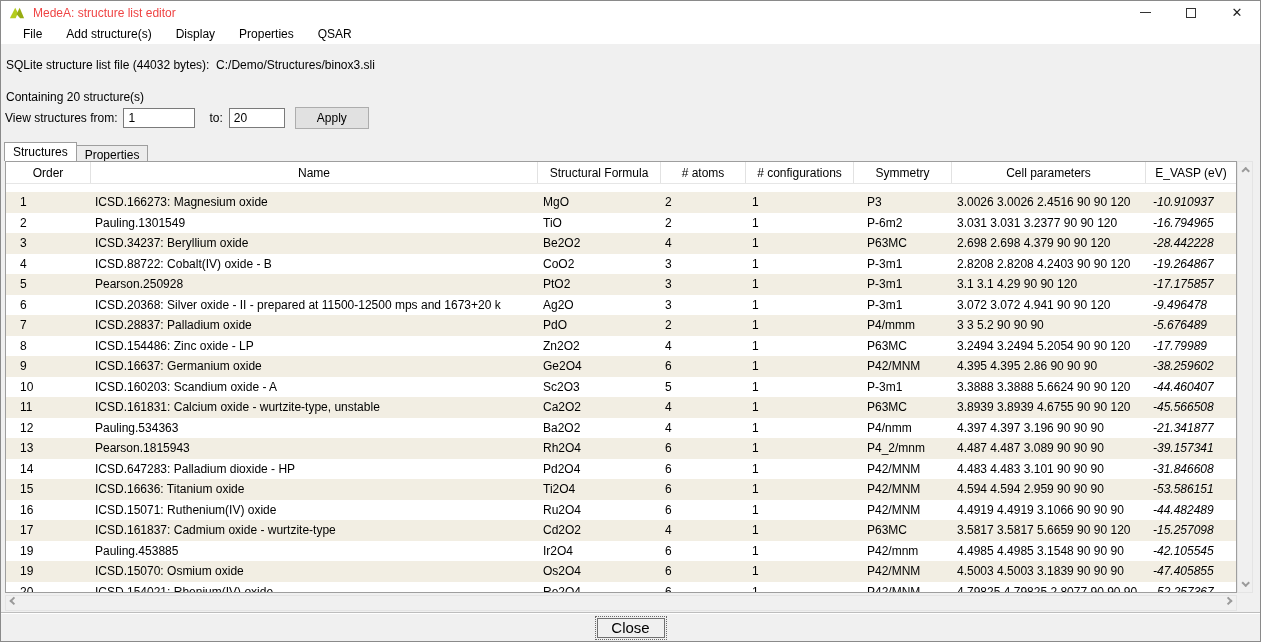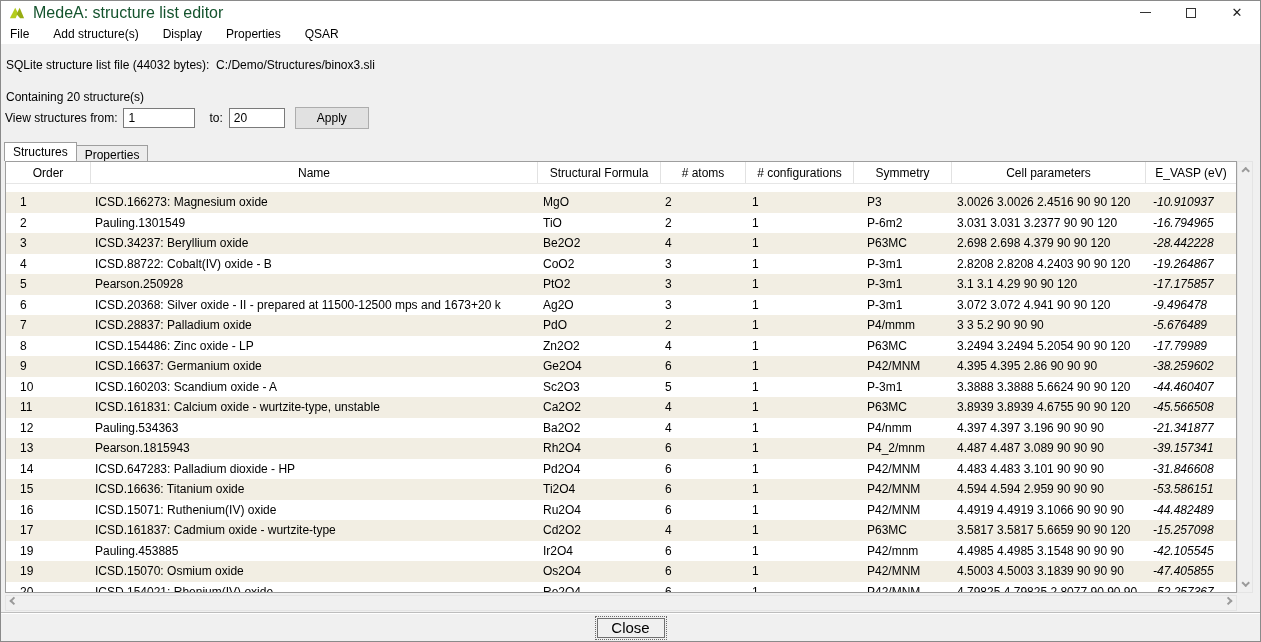--- a/index.html
+++ b/index.html
@@ -12,7 +12,7 @@
   
   .titlebar { position:absolute; left:1px; top:1px; right:1px; height:23px; background:#ffffff; display:flex; align-items:center; }
   .titlebar .logo { margin-left:8px; width:16px; height:16px; }
-  .titlebar .title { margin-left:8px; font-size:16px; color:#14532d; }
+  .titlebar .title { margin-left:8px; font-size:12px; color:#ef4444; }
   .win-controls { margin-left:auto; display:flex; height:100%; }
   .win-btn { width:46px; height:100%; display:flex; align-items:center; justify-content:center; color:#222; }
   .glyph-min { width:11px; height:1px; background:#333; display:block; }

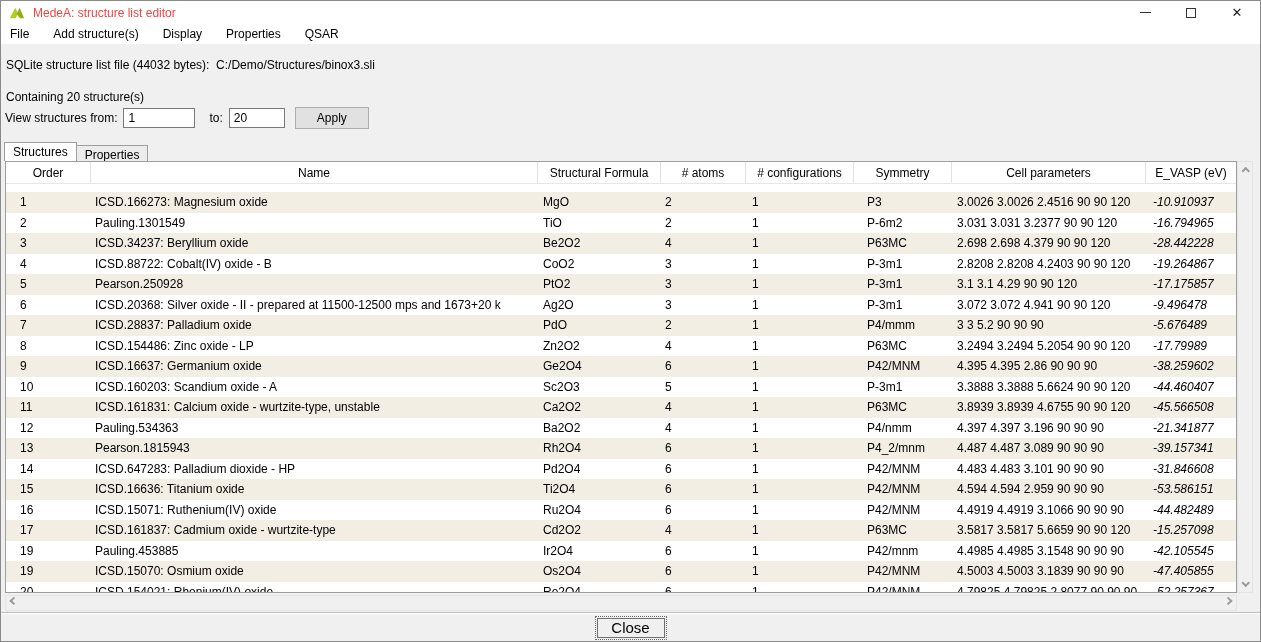--- a/index.html
+++ b/index.html
@@ -21,7 +21,7 @@
   
   .menubar { position:absolute; left:1px; top:24px; right:1px; height:20px; background:#ffffff; display:flex; align-items:center; }
   .menu-item { padding:2px 8px; margin-right:8px; color:#000; cursor:default; }
-  .menu-item:first-child { margin-left:1px; }
+  .menu-item:first-child { margin-left:14px; }
   
   .info-line { position:absolute; left:6px; white-space:pre; color:#000; }
   .info-line.l1 { top:58px; }

